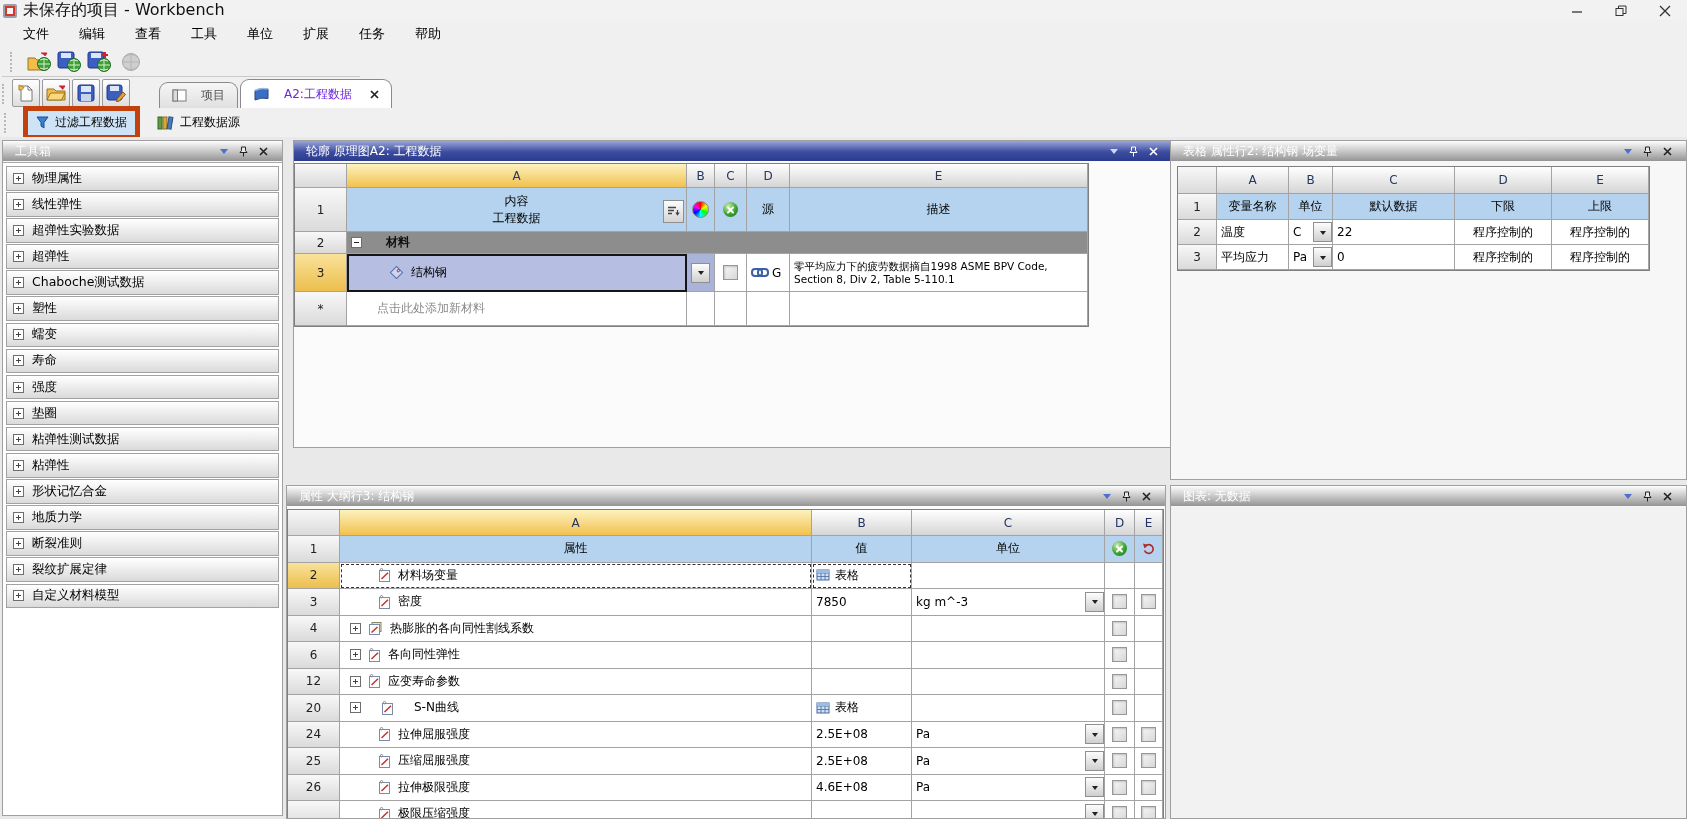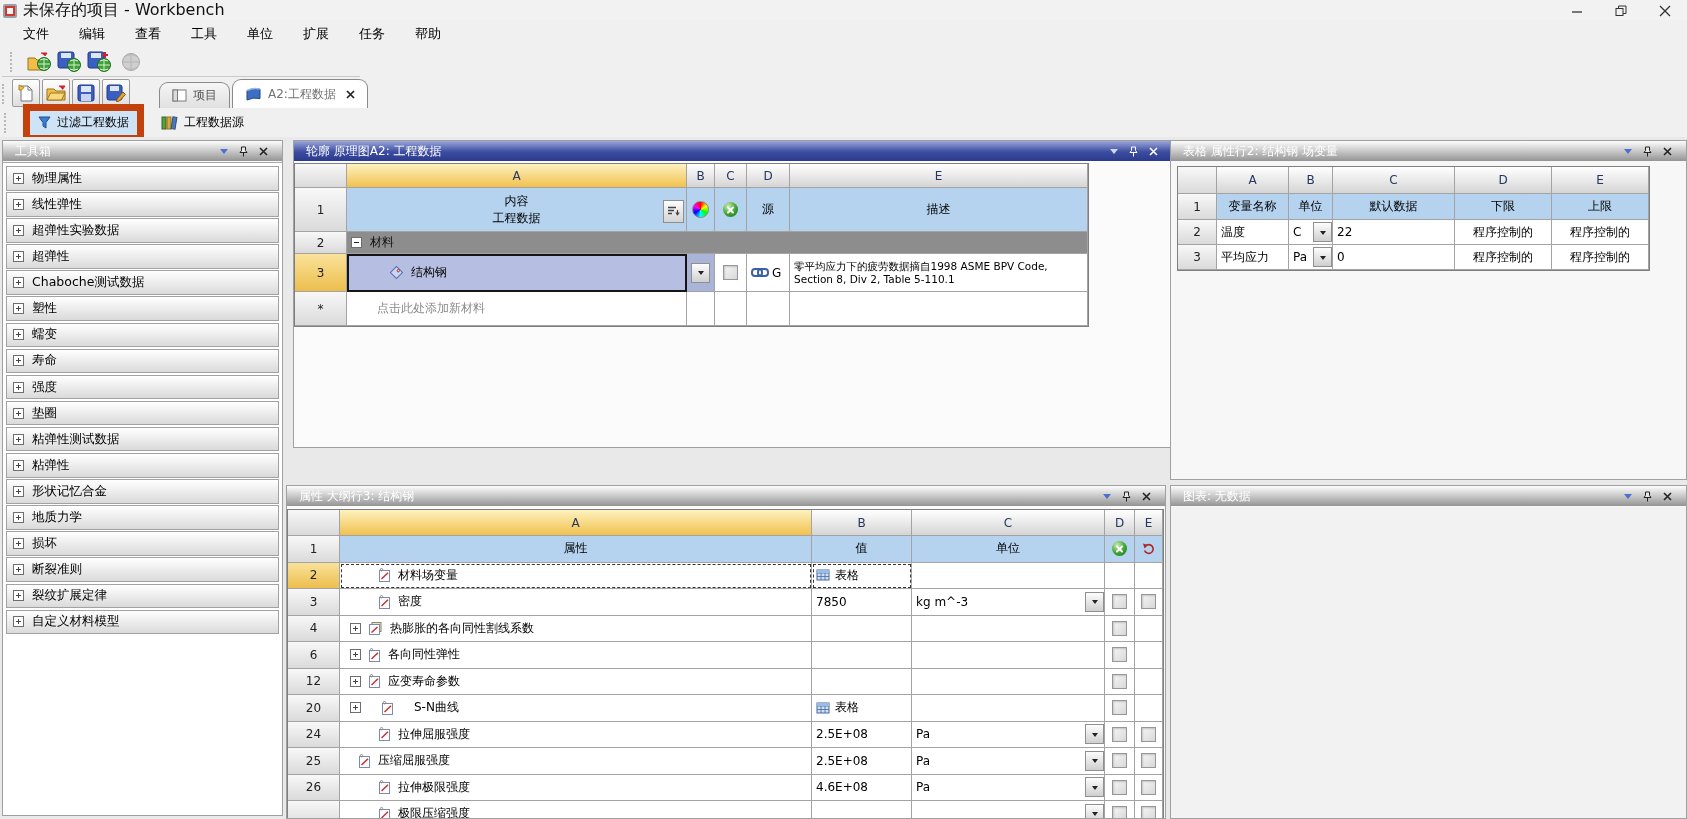--- a/index.html
+++ b/index.html
@@ -27,7 +27,7 @@
         display:flex;align-items:center;justify-content:center;margin:0 1px 1px 1px}
   .grip{width:4px;height:20px;border-left:2px dotted #b8b8b8;margin-right:5px}
   .tabs{display:flex;align-items:flex-end;margin-left:28px}
-  .tab{height:25px;display:flex;align-items:center;gap:6px;padding:0 12px;border:1px solid #8a8a8a;border-bottom:none;
+  .tab{height:25px;display:flex;align-items:center;gap:14px;padding:0 12px;border:1px solid #8a8a8a;border-bottom:none;
        border-radius:9px 9px 0 0;background:linear-gradient(#f6f6f6,#e0e0e0);color:#333;margin-right:2px}
   .tab.active{background:#fff;height:28px;color:#737373}
 

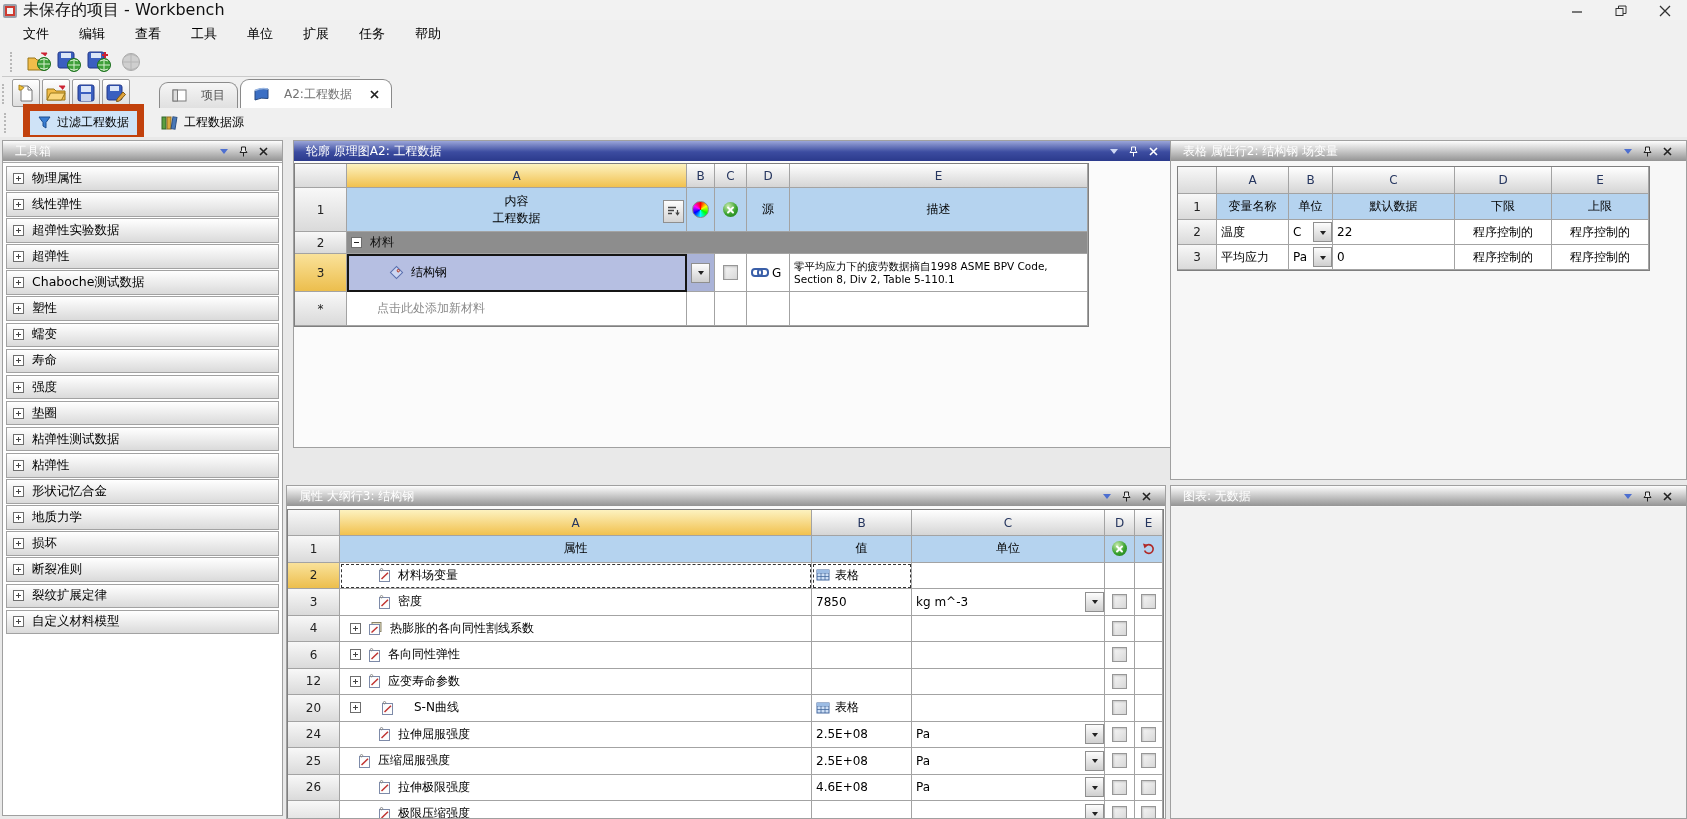--- a/index.html
+++ b/index.html
@@ -29,7 +29,7 @@
   .tabs{display:flex;align-items:flex-end;margin-left:28px}
   .tab{height:25px;display:flex;align-items:center;gap:14px;padding:0 12px;border:1px solid #8a8a8a;border-bottom:none;
        border-radius:9px 9px 0 0;background:linear-gradient(#f6f6f6,#e0e0e0);color:#333;margin-right:2px}
-  .tab.active{background:#fff;height:28px;color:#737373}
+  .tab.active{background:#fff;height:28px;color:#6d28d9}
 
   
   .filterbar{position:absolute;left:0;top:108px;width:100%;height:29px;display:flex;align-items:center;padding-left:4px;gap:8px}

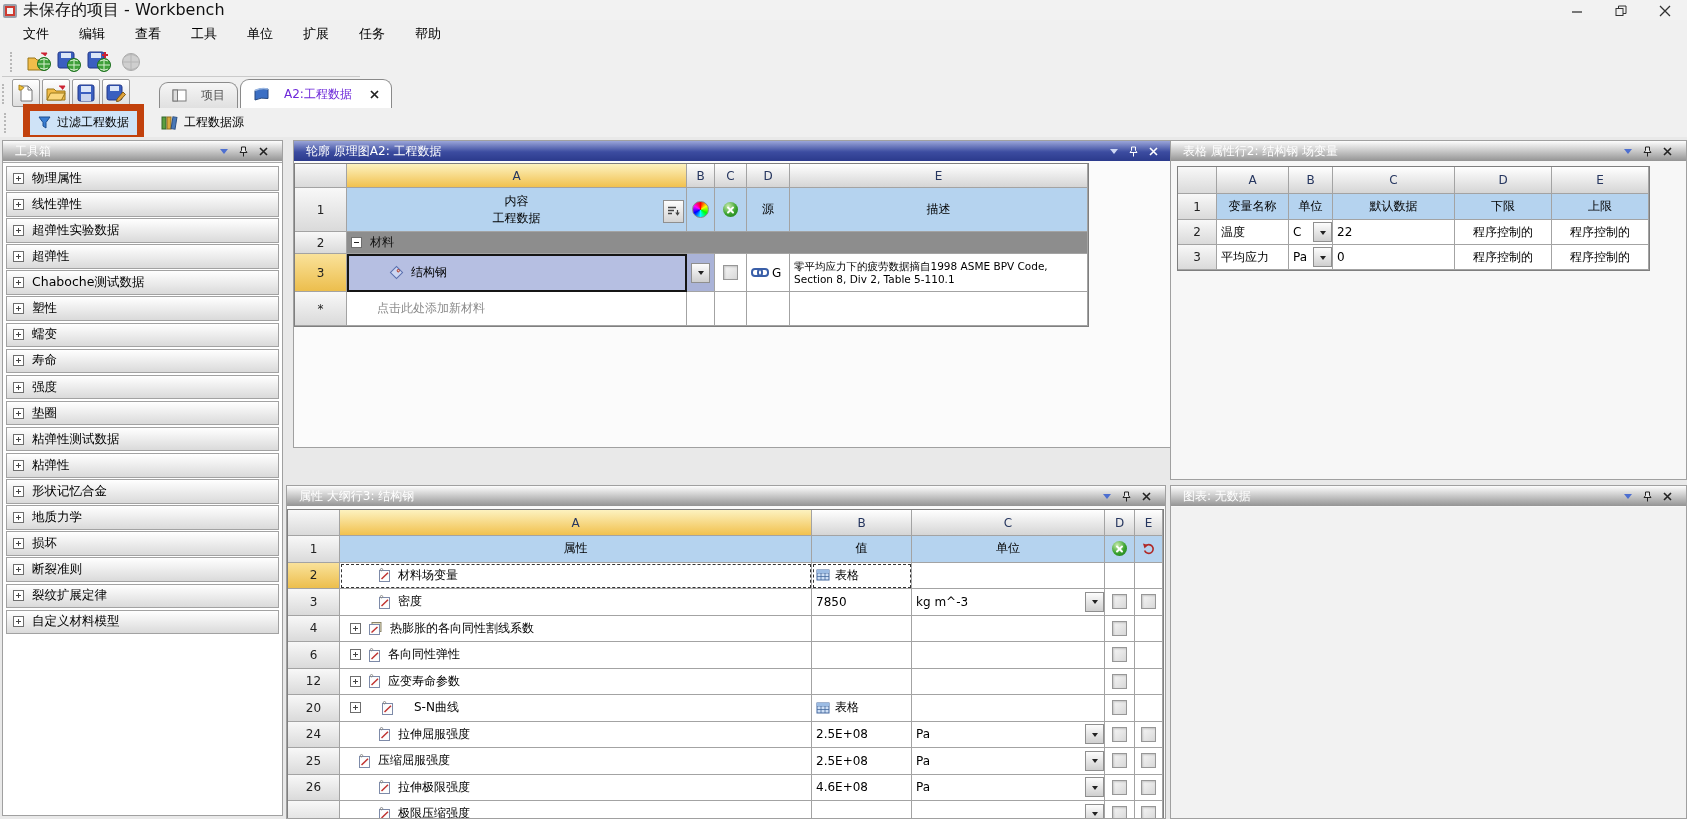--- a/index.html
+++ b/index.html
@@ -34,7 +34,7 @@
   
   .filterbar{position:absolute;left:0;top:108px;width:100%;height:29px;display:flex;align-items:center;padding-left:4px;gap:8px}
   .fbtn{height:24px;display:flex;align-items:center;gap:6px;padding:0 8px;border:1px solid transparent}
-  .fbtn.on{background:#cfe3f7;border:7px solid #c2410c}
+  .fbtn.on{background:#cfe3f7;border:5px solid #c2410c}
 
   
   .main{position:absolute;left:0;top:137px;width:1687px;height:682px;background:#e9e9e9}

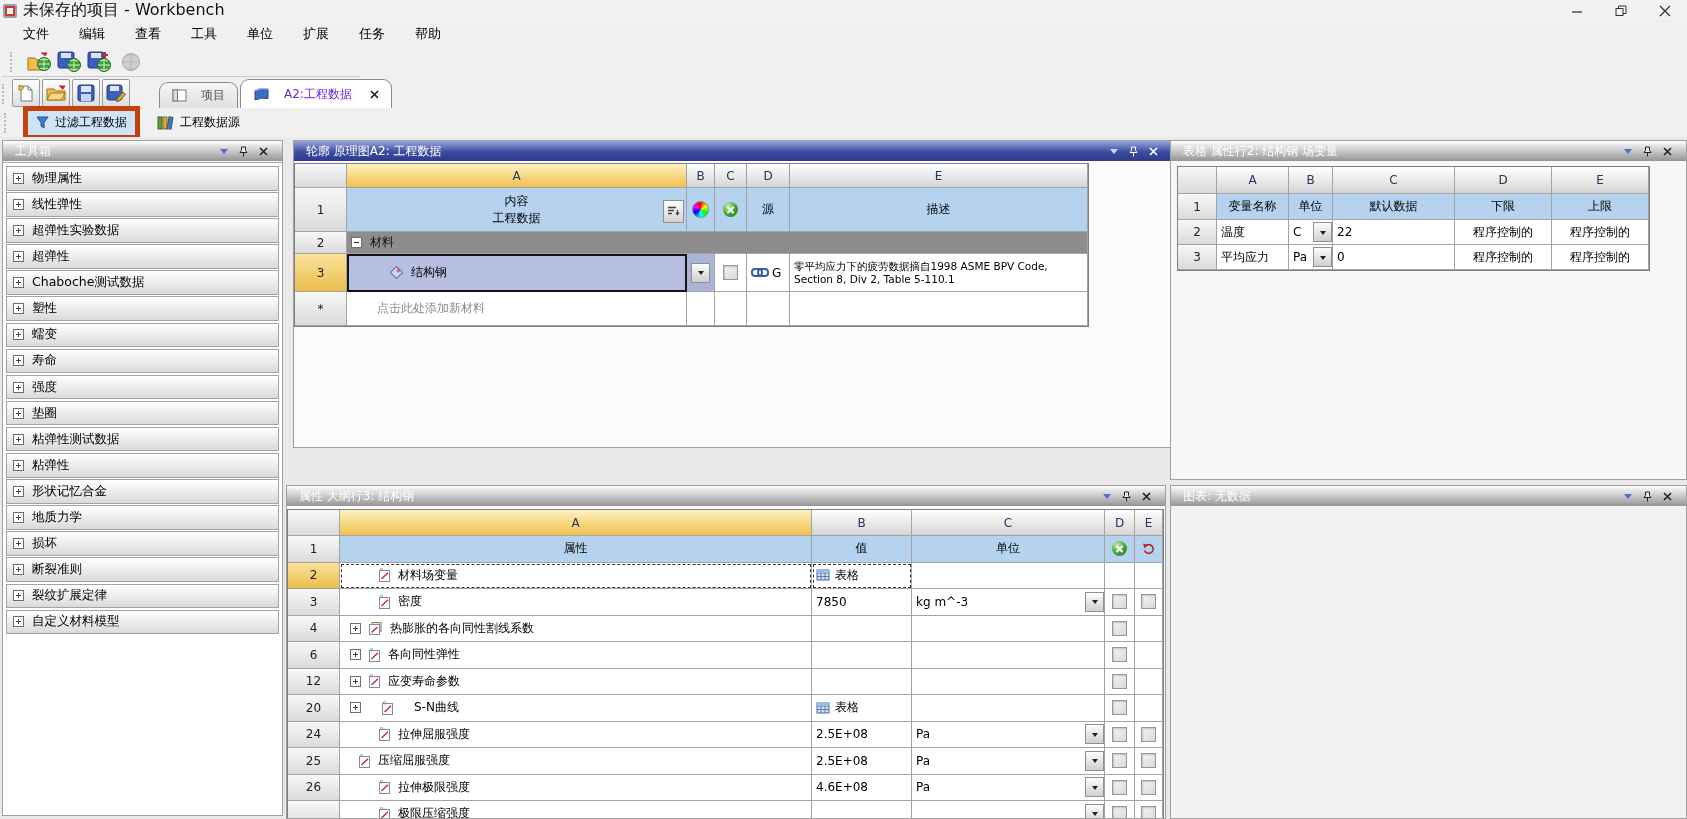--- a/index.html
+++ b/index.html
@@ -402,7 +402,7 @@
         </div>
         <div class="r" style="height:22px">
           <div class="c num o-num">2</div>
-          <div class="c grayrow o-grp" style="gap:8px;font-weight:normal">
+          <div class="c grayrow o-grp" style="gap:24px;font-weight:bold">
             <span class="minus" style="background:linear-gradient(#222,#222) 50% 50%/5px 1px no-repeat,#fff"></span>
             <span>材料</span>
           </div>

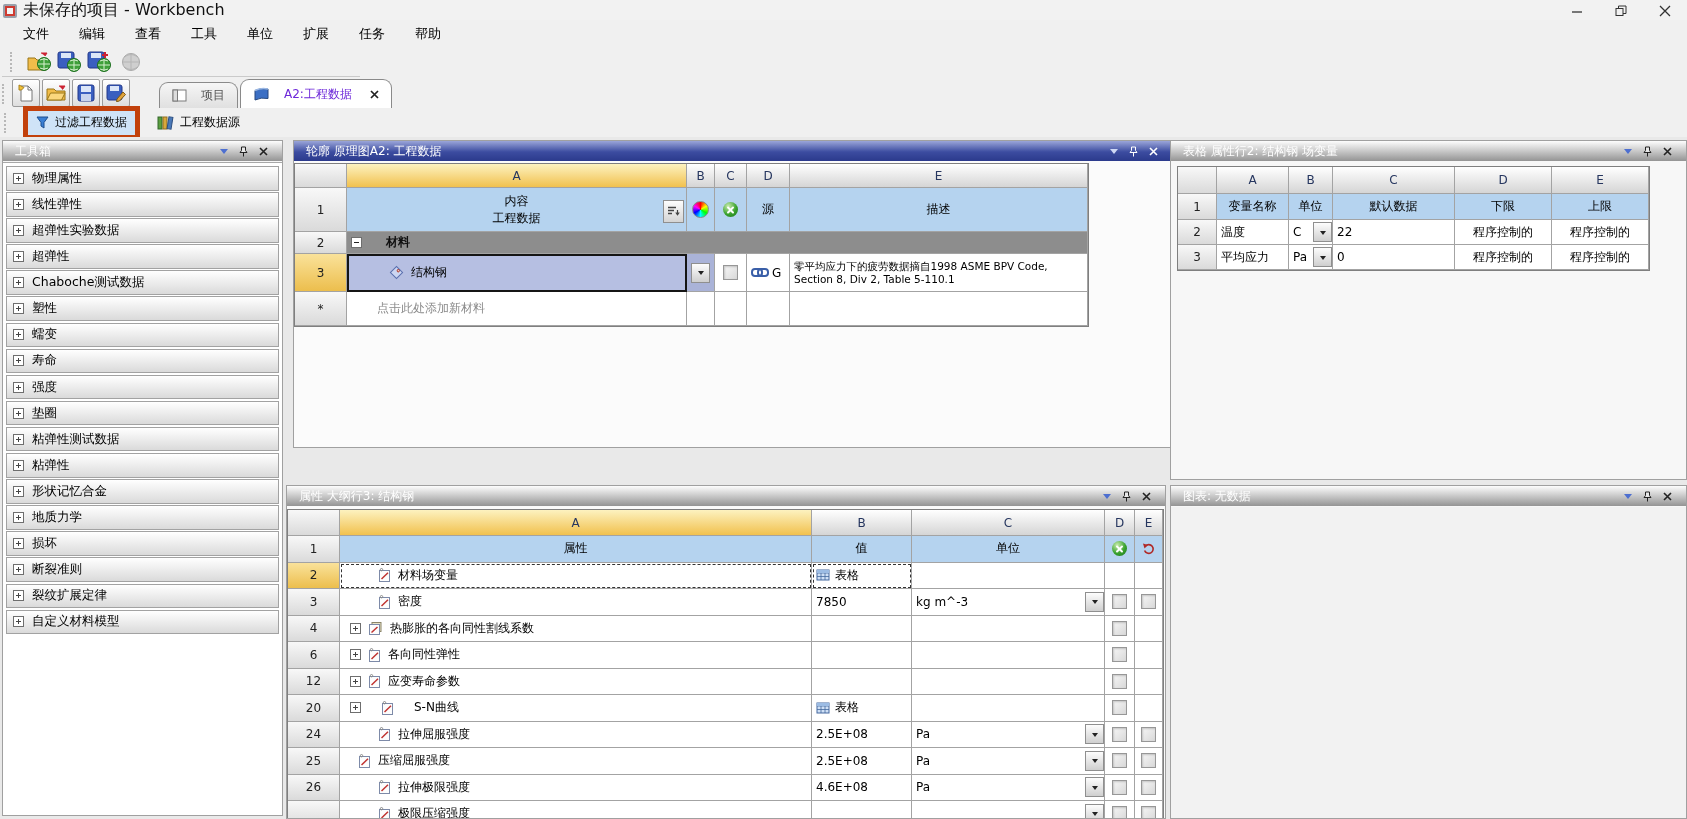--- a/index.html
+++ b/index.html
@@ -332,10 +332,6 @@
           </div>
         <div class="tbx-item">
             <span class="plus"></span>
-            <span>损坏</span>
-          </div>
-        <div class="tbx-item">
-            <span class="plus"></span>
             <span>断裂准则</span>
           </div>
         <div class="tbx-item">

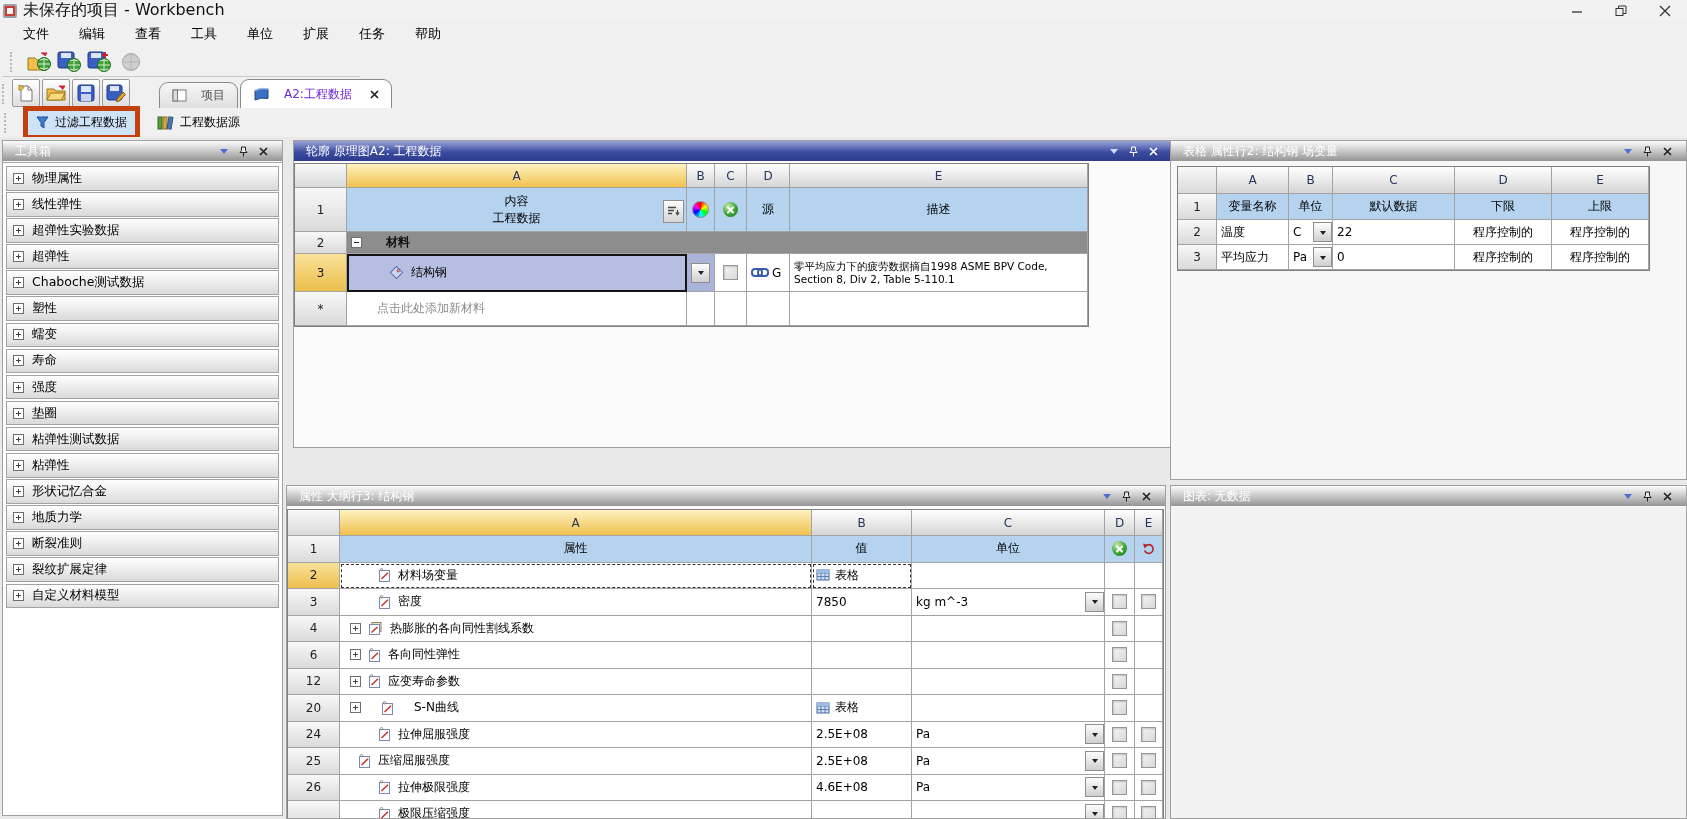--- a/index.html
+++ b/index.html
@@ -664,7 +664,7 @@
         </div>
         <div class="r" style="height:26.5px">
           <div class="c num p-num">25</div>
-          <div class="c p-a" style="gap:7px;padding-left:18px">
+          <div class="c p-a" style="gap:7px;padding-left:38px">
             <span>
                 <svg width="13" height="14">
                   <rect x="1.5" y="2.5" width="10" height="11" fill="#fdfdfd" stroke="#7d8aa8"></rect>

